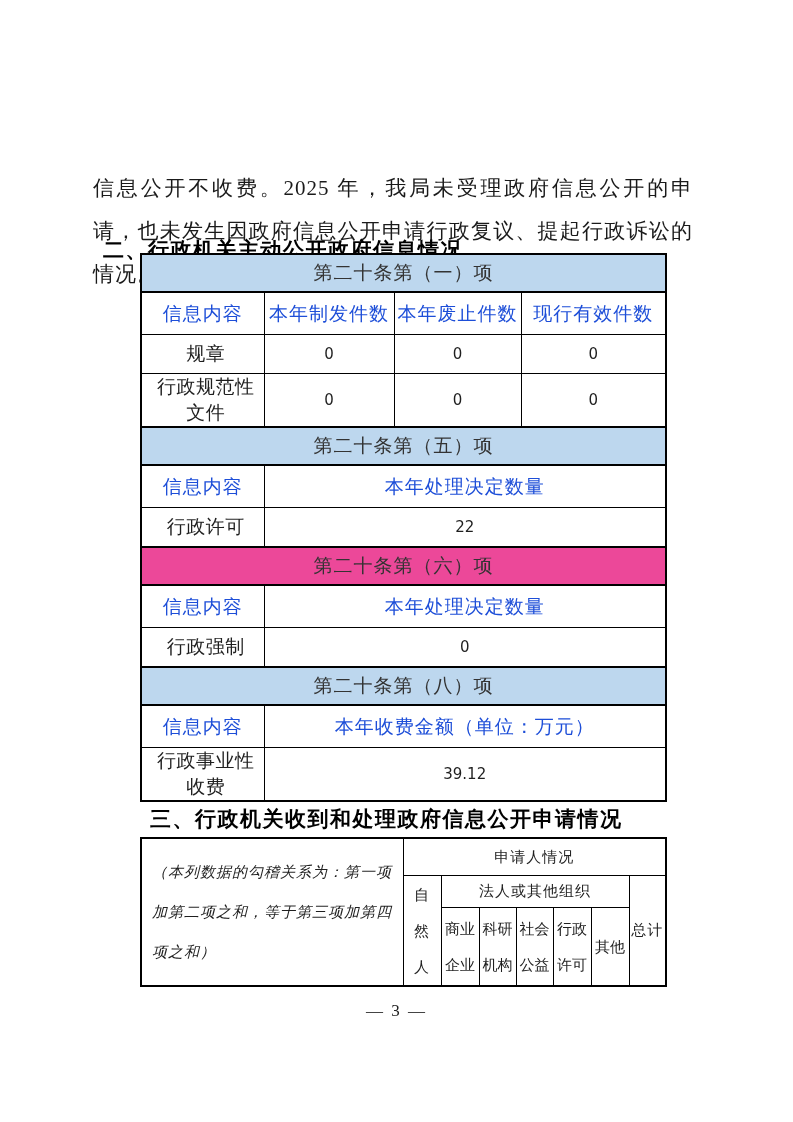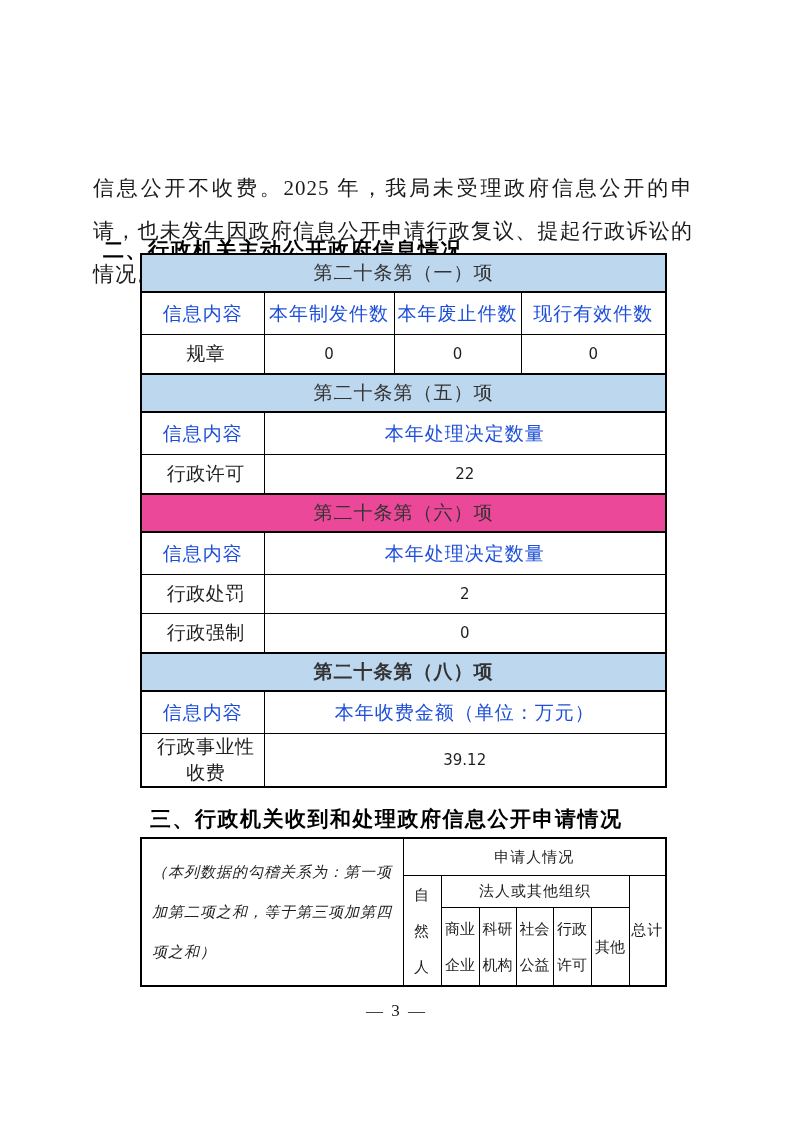--- a/index.html
+++ b/index.html
@@ -92,6 +92,12 @@
         <td class="val">0</td>
         <td class="val">0</td>
       </tr>
+      <tr class="data">
+        <td class="label">行政规范性文件</td>
+        <td class="val">0</td>
+        <td class="val">0</td>
+        <td class="val">0</td>
+      </tr>
 
       <tr class="sec">
         <td colspan="4" style="background: rgb(189, 215, 238);">第二十条第（五）项</td>

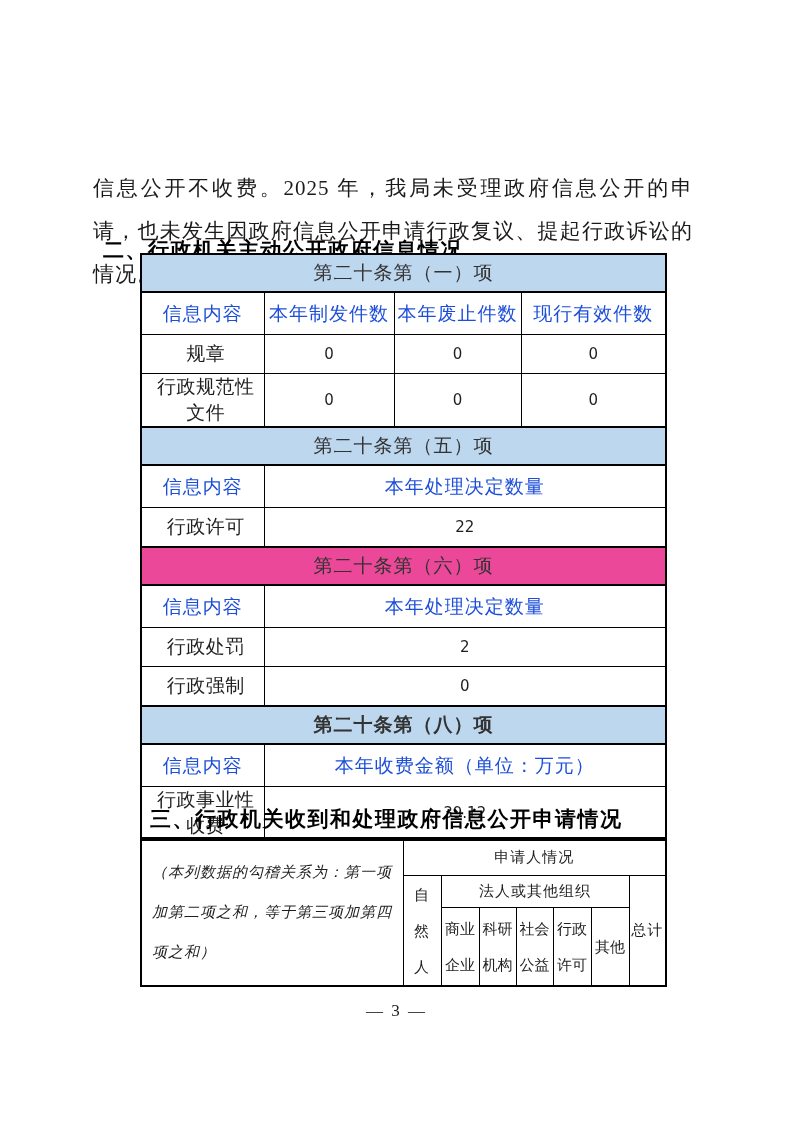--- a/index.html
+++ b/index.html
@@ -119,10 +119,6 @@
         <td colspan="3">本年处理决定数量</td>
       </tr>
       <tr class="data">
-        <td class="label">行政处罚</td>
-        <td class="val" colspan="3">2</td>
-      </tr>
-      <tr class="data">
         <td class="label">行政强制</td>
         <td class="val" colspan="3">0</td>
       </tr>

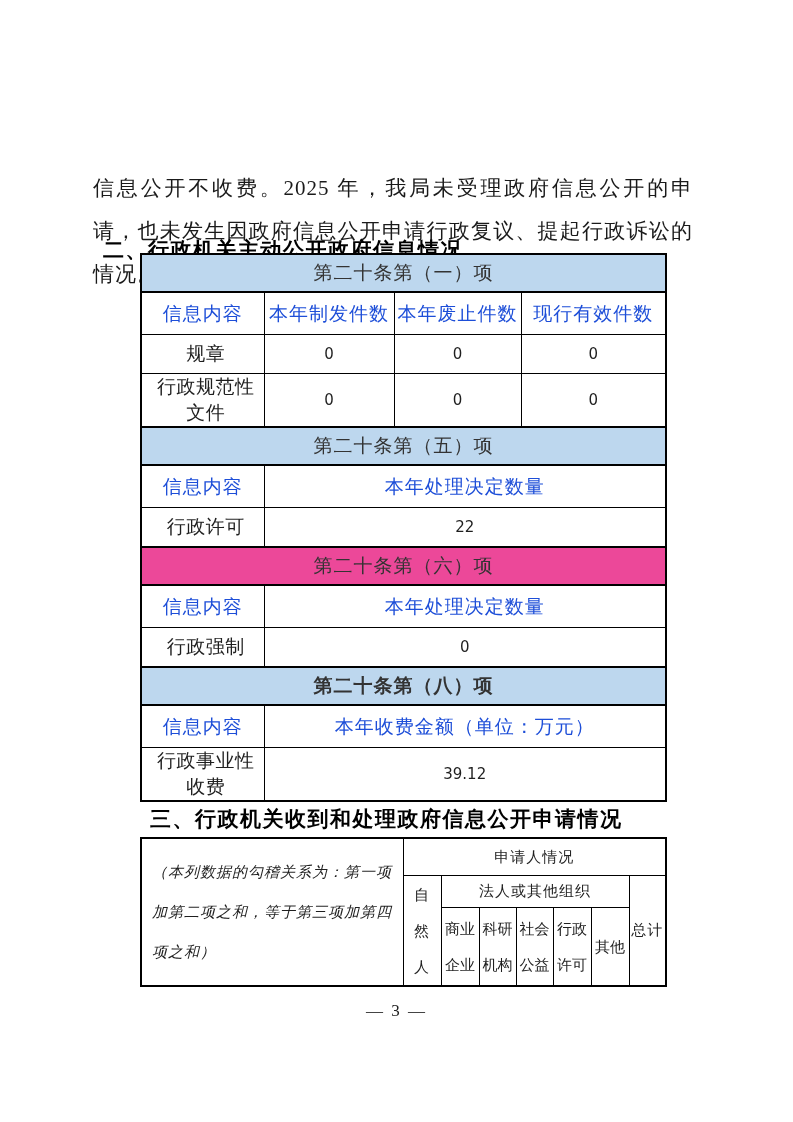--- a/index.html
+++ b/index.html
@@ -124,7 +124,7 @@
       </tr>
 
       <tr class="sec">
-        <td colspan="4" style="background: rgb(189, 215, 238); font-weight: bold;">第二十条第（八）项</td>
+        <td colspan="4" style="background: rgb(189, 215, 238);">第二十条第（八）项</td>
       </tr>
       <tr class="hdr">
         <td>信息内容</td>

